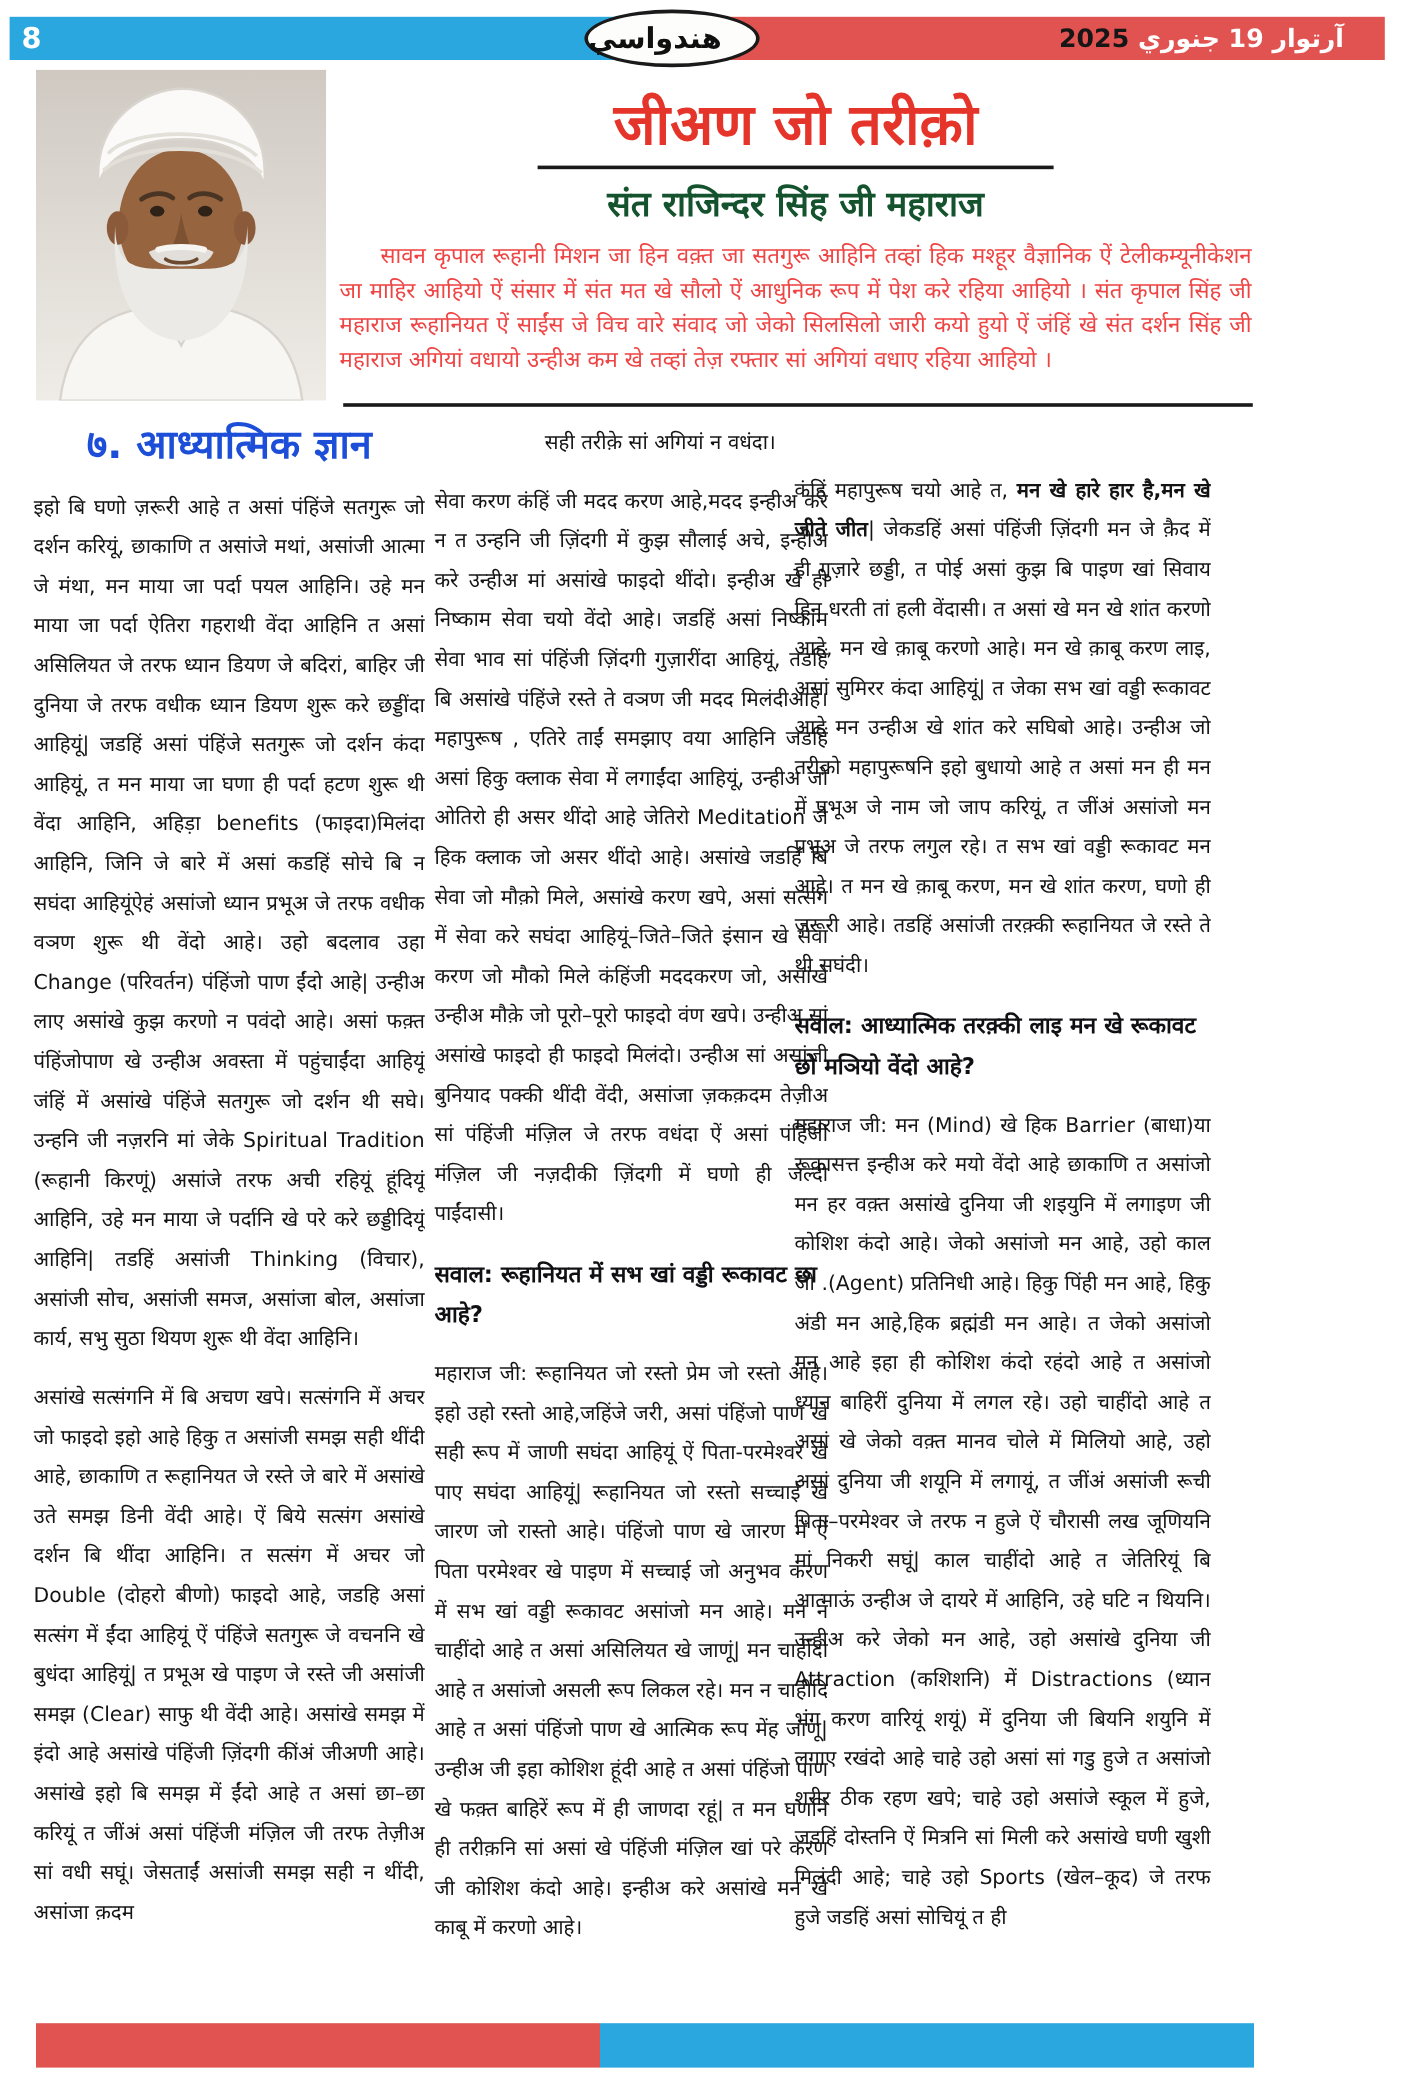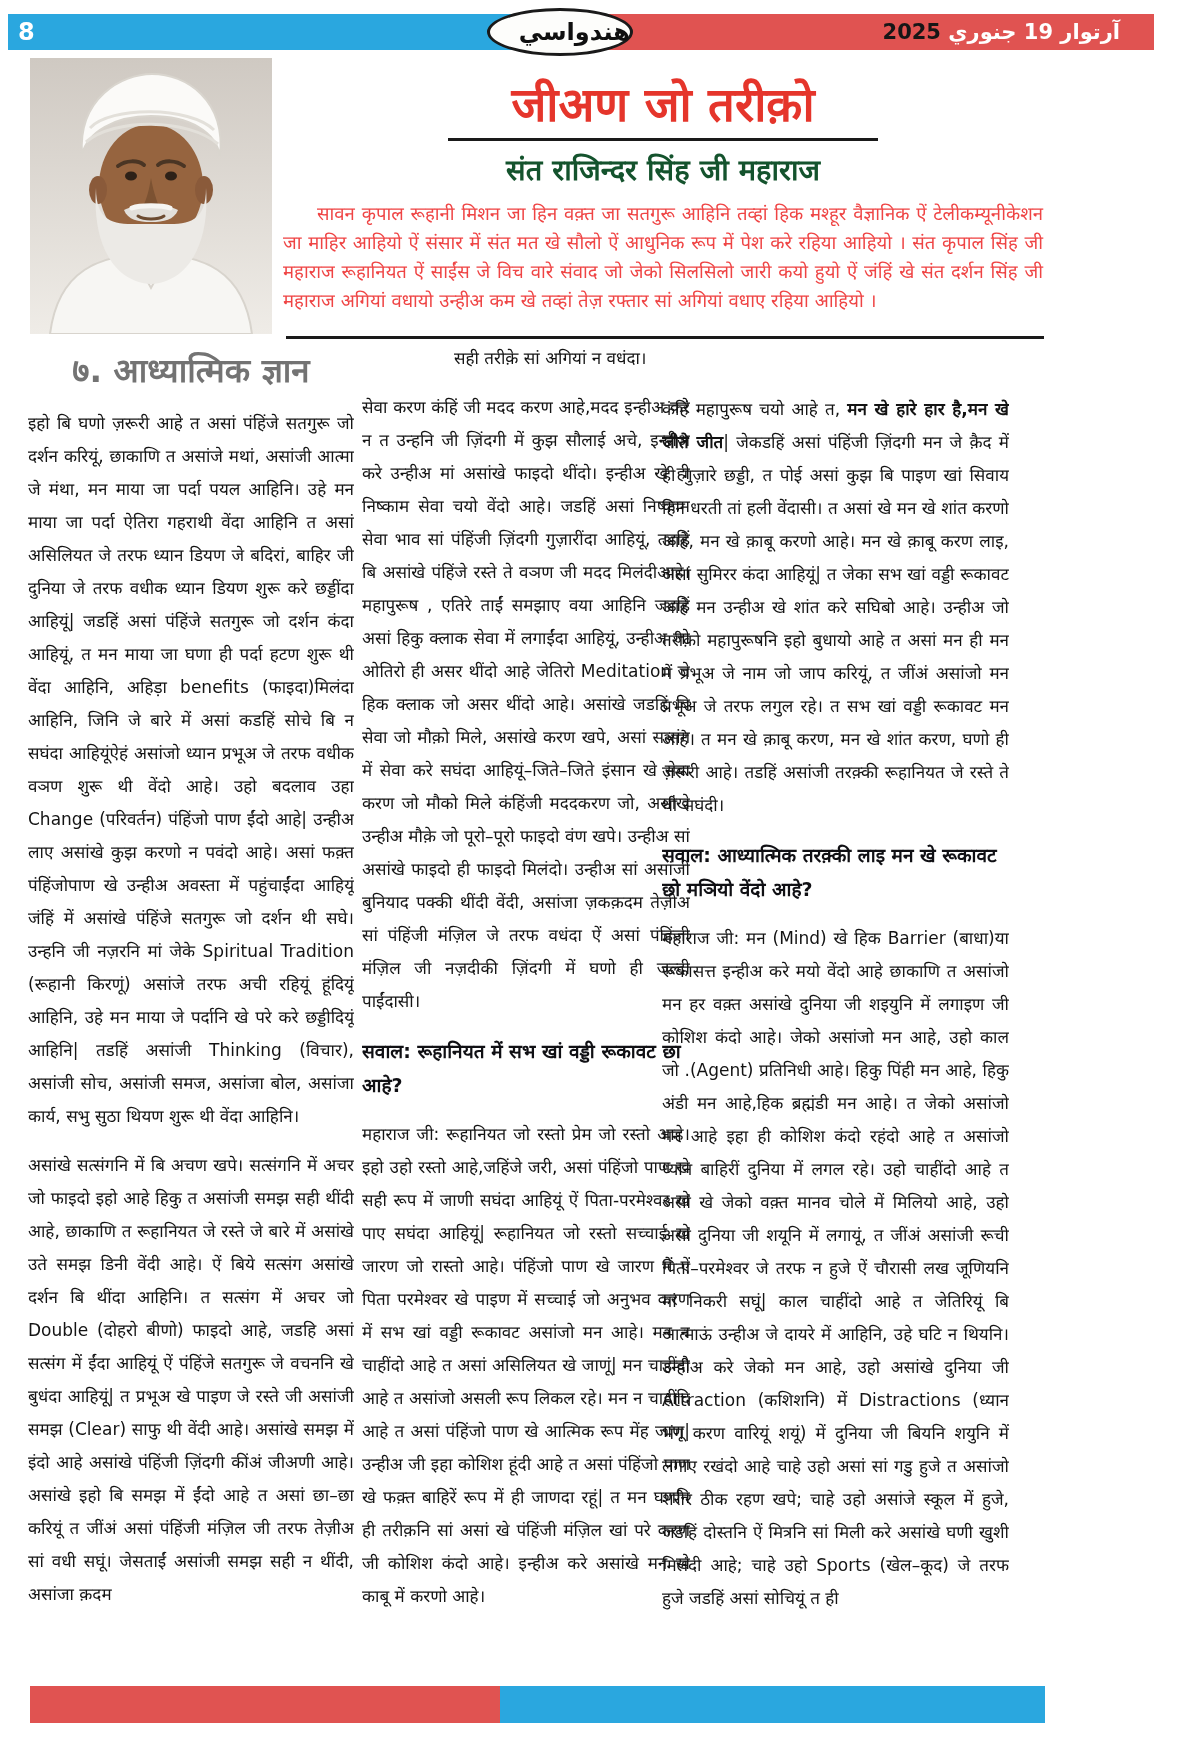--- a/index.html
+++ b/index.html
@@ -18,7 +18,7 @@
   .logo-oval{
     left:487px;top:8px;width:146px;height:48px;background:#fdfdfb;
     border:3px solid #1a1a1a;border-radius:50%;
-    display:flex;align-items:center;justify-content:flex-end;box-sizing:border-box;
+    display:flex;align-items:center;justify-content:flex-start;box-sizing:border-box;
   }
   .logo-oval span{font-size:24px;font-weight:700;color:#101010;direction:rtl;line-height:1;}
   

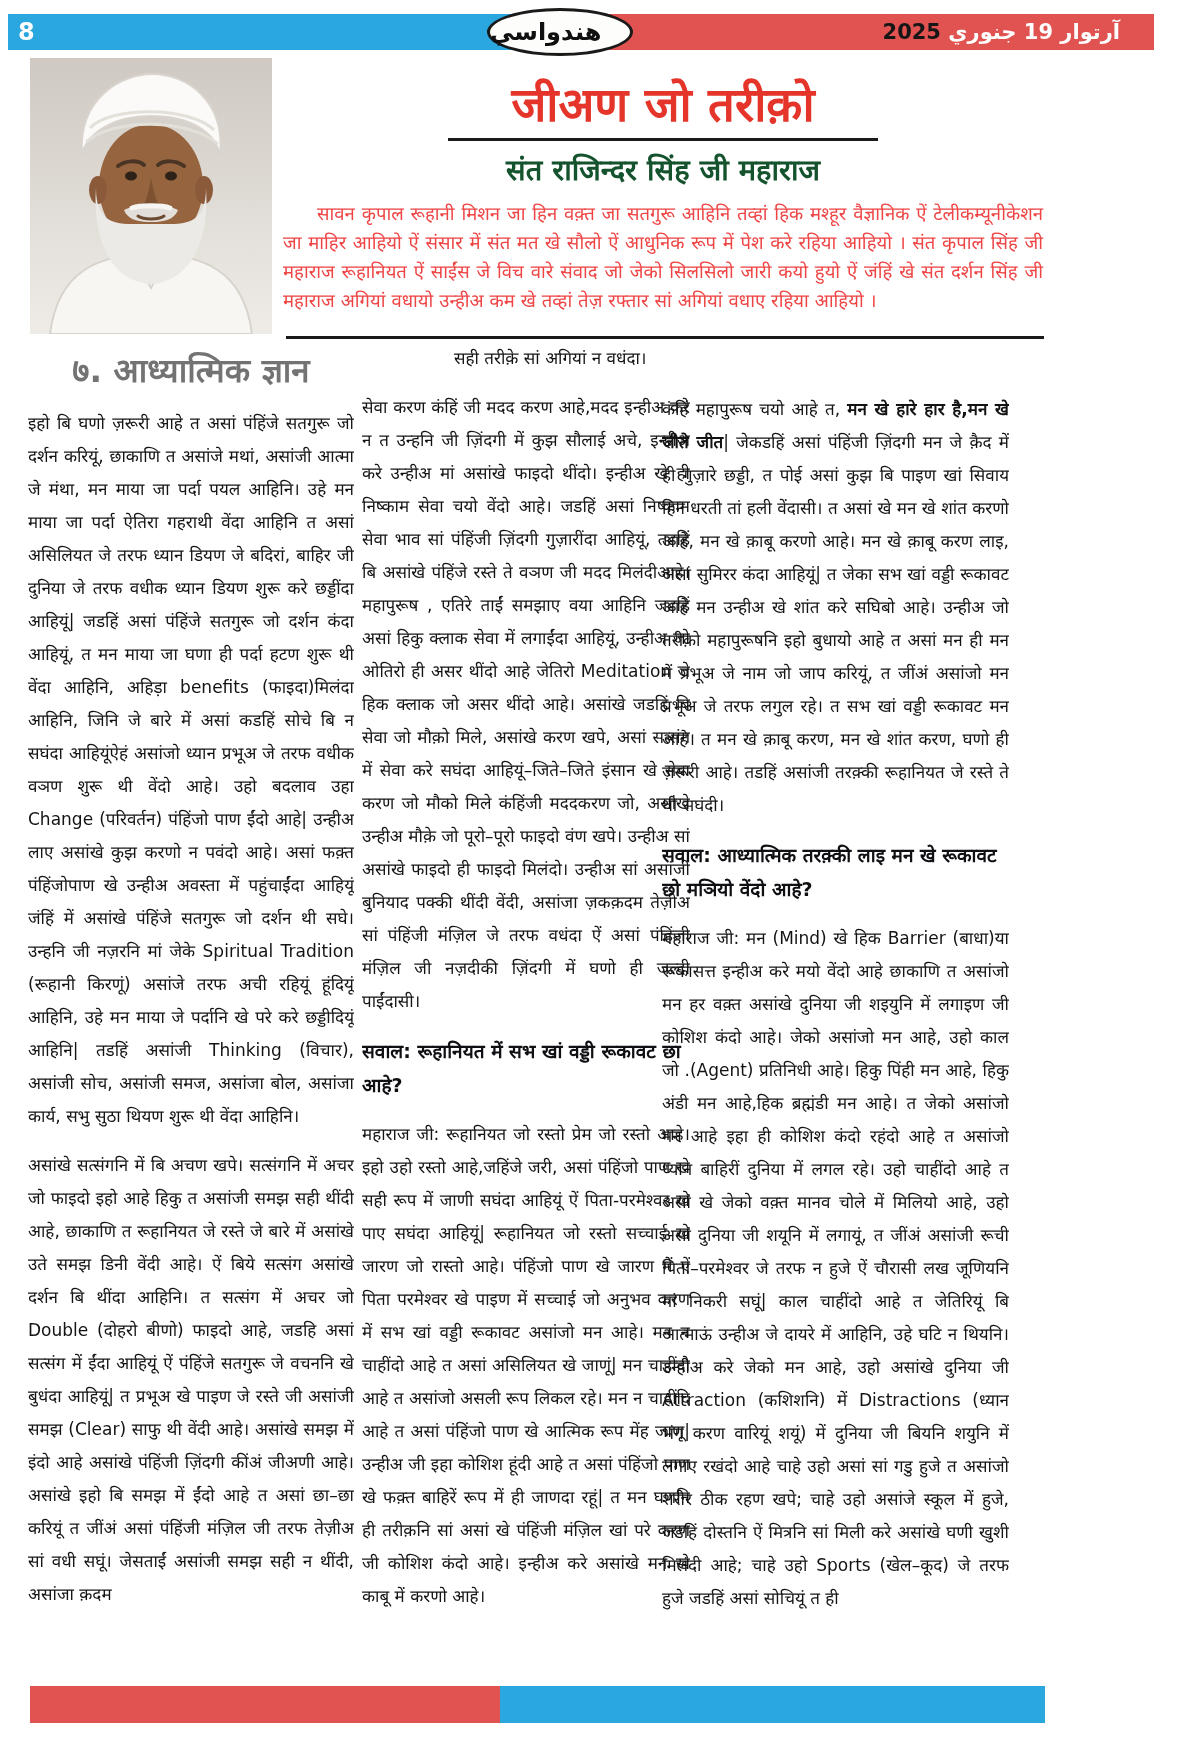--- a/index.html
+++ b/index.html
@@ -36,7 +36,7 @@
   .col2{left:362px;top:342px;width:328px;height:1316px;}
   .col3{left:662px;top:350px;width:347px;height:1316px;margin-top:43px;}
   .col p{margin:0 0 16px 0;}
-  .sec-heading{font-size:33px;font-weight:700;text-align:center;color:#737373;margin:4px 0 16px 0;line-height:1.25;}
+  .sec-heading{font-size:33px;font-weight:700;text-align:center;color:#1d4ed8;margin:4px 0 16px 0;line-height:1.25;}
   .question{font-weight:700;font-size:19px;line-height:34px;margin:4px 0 14px 0;color:#101014;text-align:left;}
   .lead{font-weight:400;}
   .firstline-indent{text-indent:92px;}

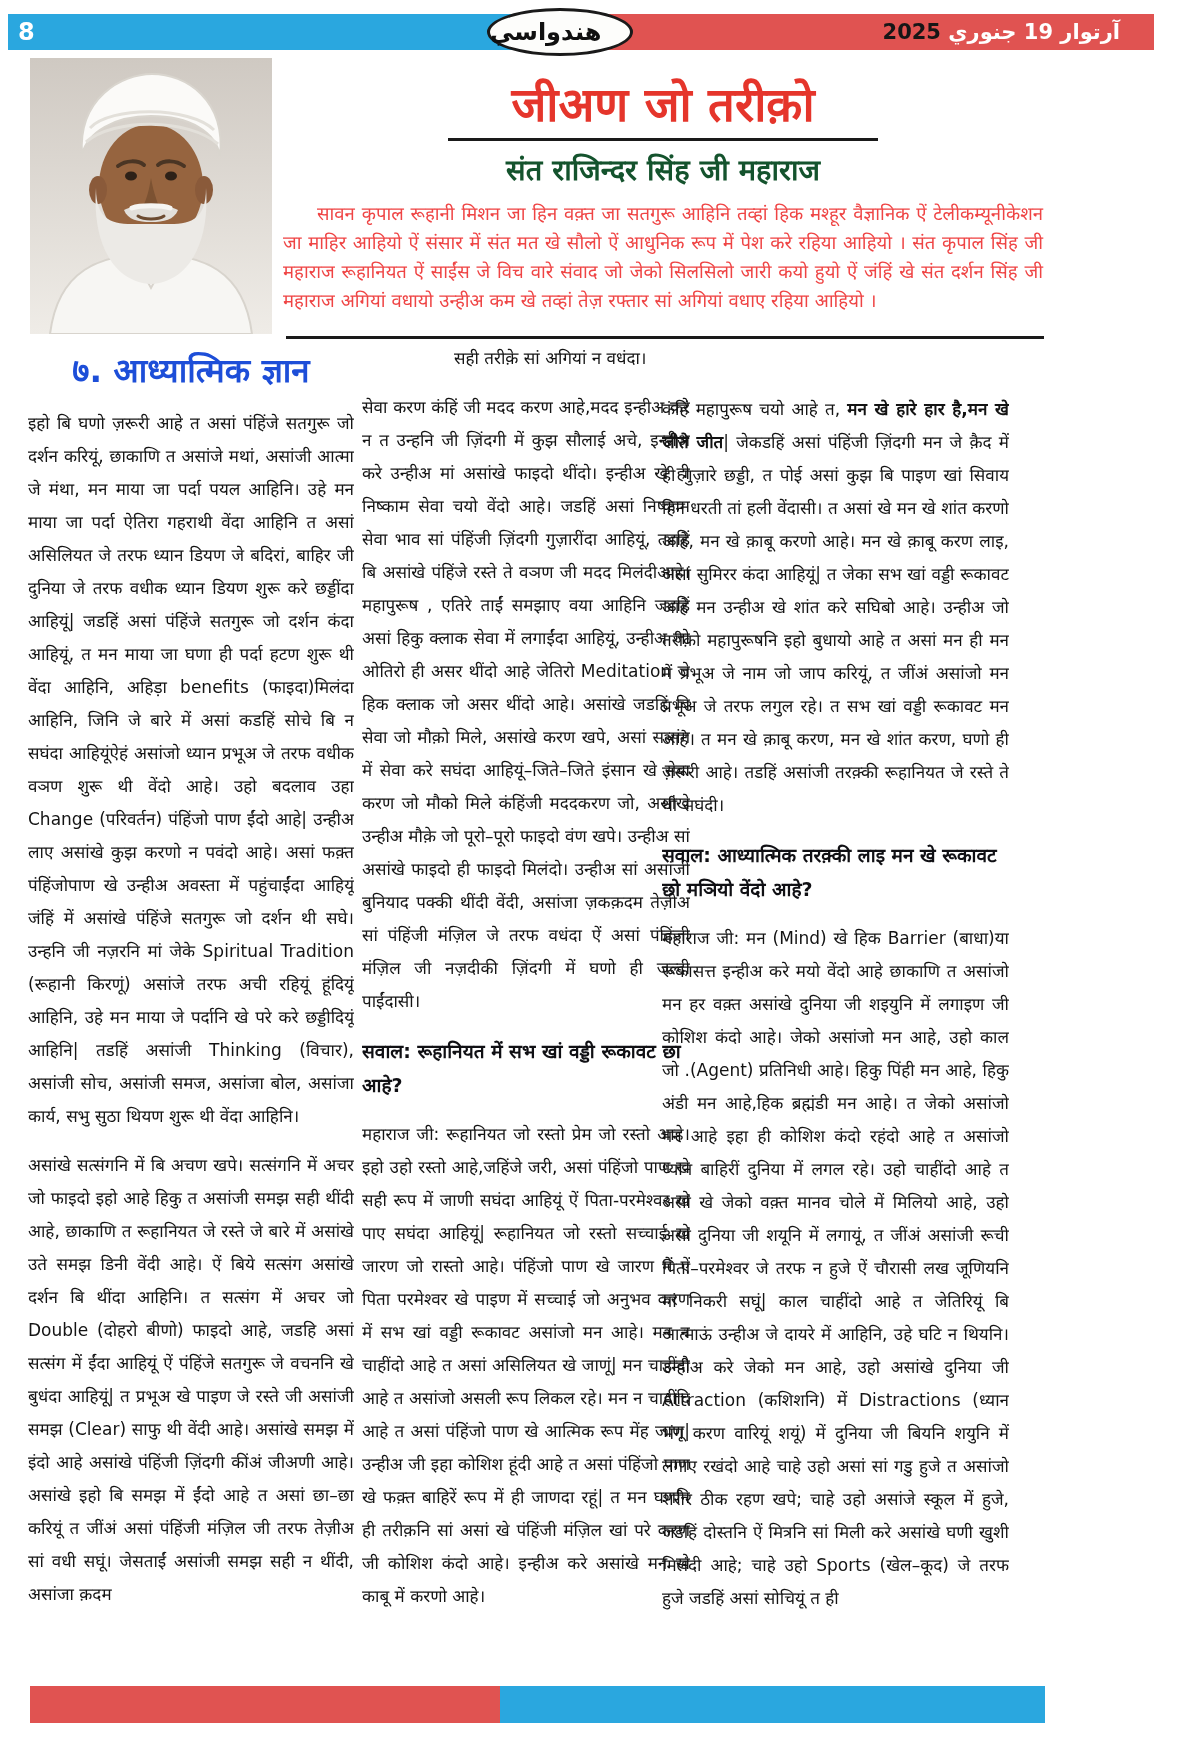--- a/index.html
+++ b/index.html
@@ -33,7 +33,7 @@
   
   .col{overflow:hidden;text-align:justify;font-size:17px;line-height:33px;color:#131313;}
   .col1{left:28px;top:346px;width:326px;height:1320px;}
-  .col2{left:362px;top:342px;width:328px;height:1316px;}
+  .col2{left:362px;top:353px;width:328px;height:1316px;}
   .col3{left:662px;top:350px;width:347px;height:1316px;margin-top:43px;}
   .col p{margin:0 0 16px 0;}
   .sec-heading{font-size:33px;font-weight:700;text-align:center;color:#1d4ed8;margin:4px 0 16px 0;line-height:1.25;}

